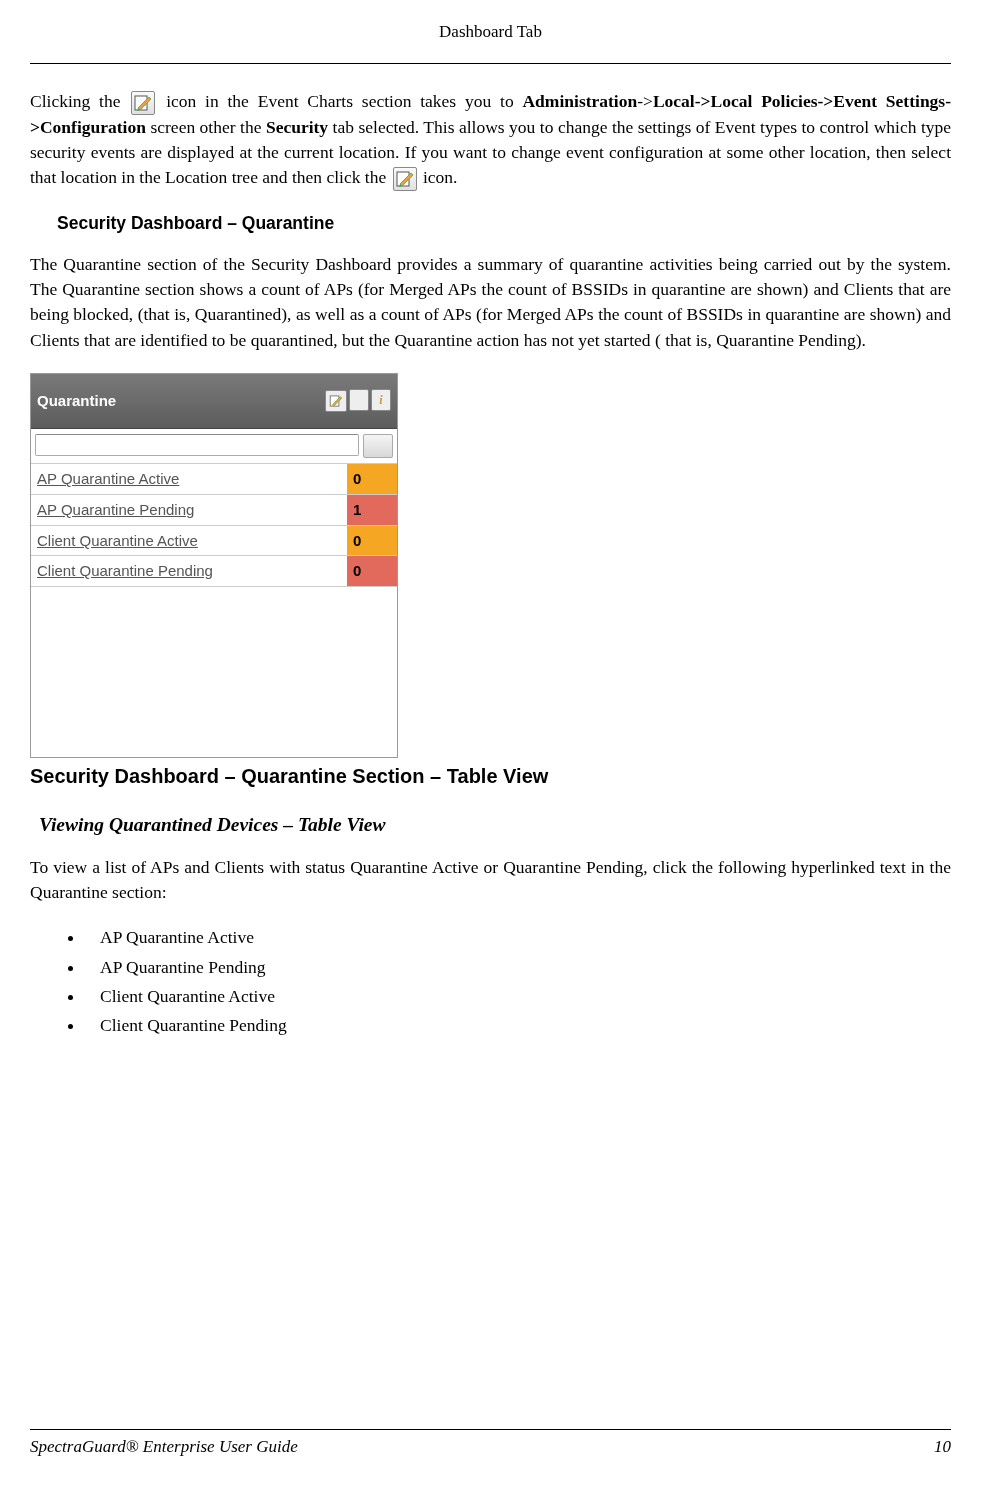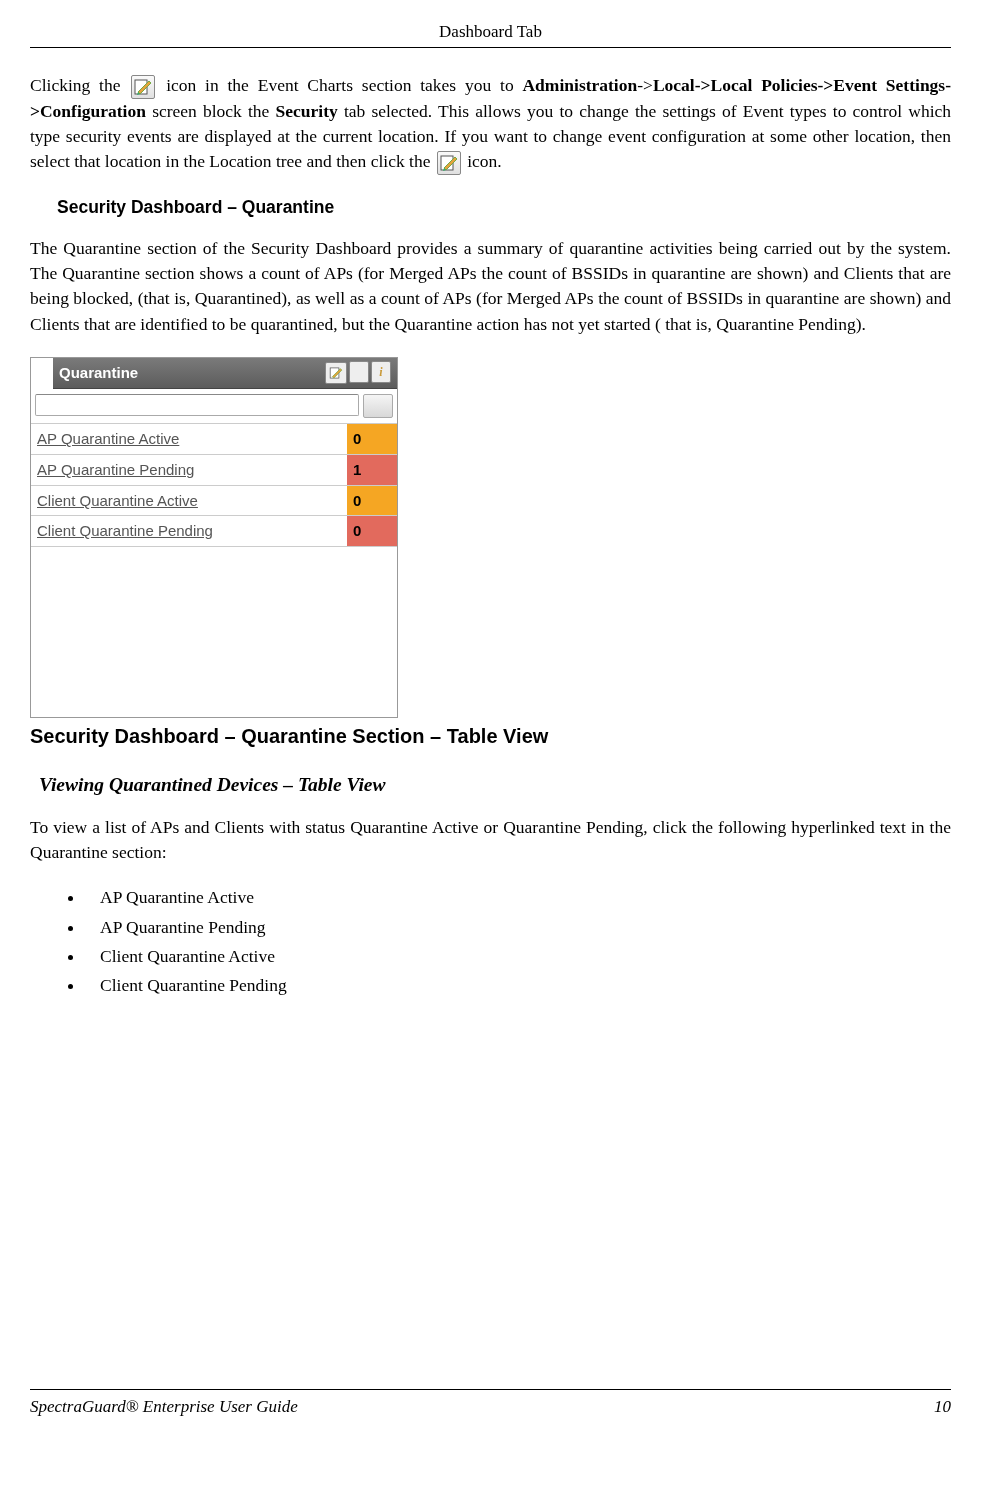--- a/index.html
+++ b/index.html
@@ -16,7 +16,7 @@
       text-align: center;
       font-size: 17px;
       border-bottom: 1px solid #000;
-      padding-bottom: 2px;
+      padding-bottom: 18px;
       margin-bottom: 25px;
     }
     .content {

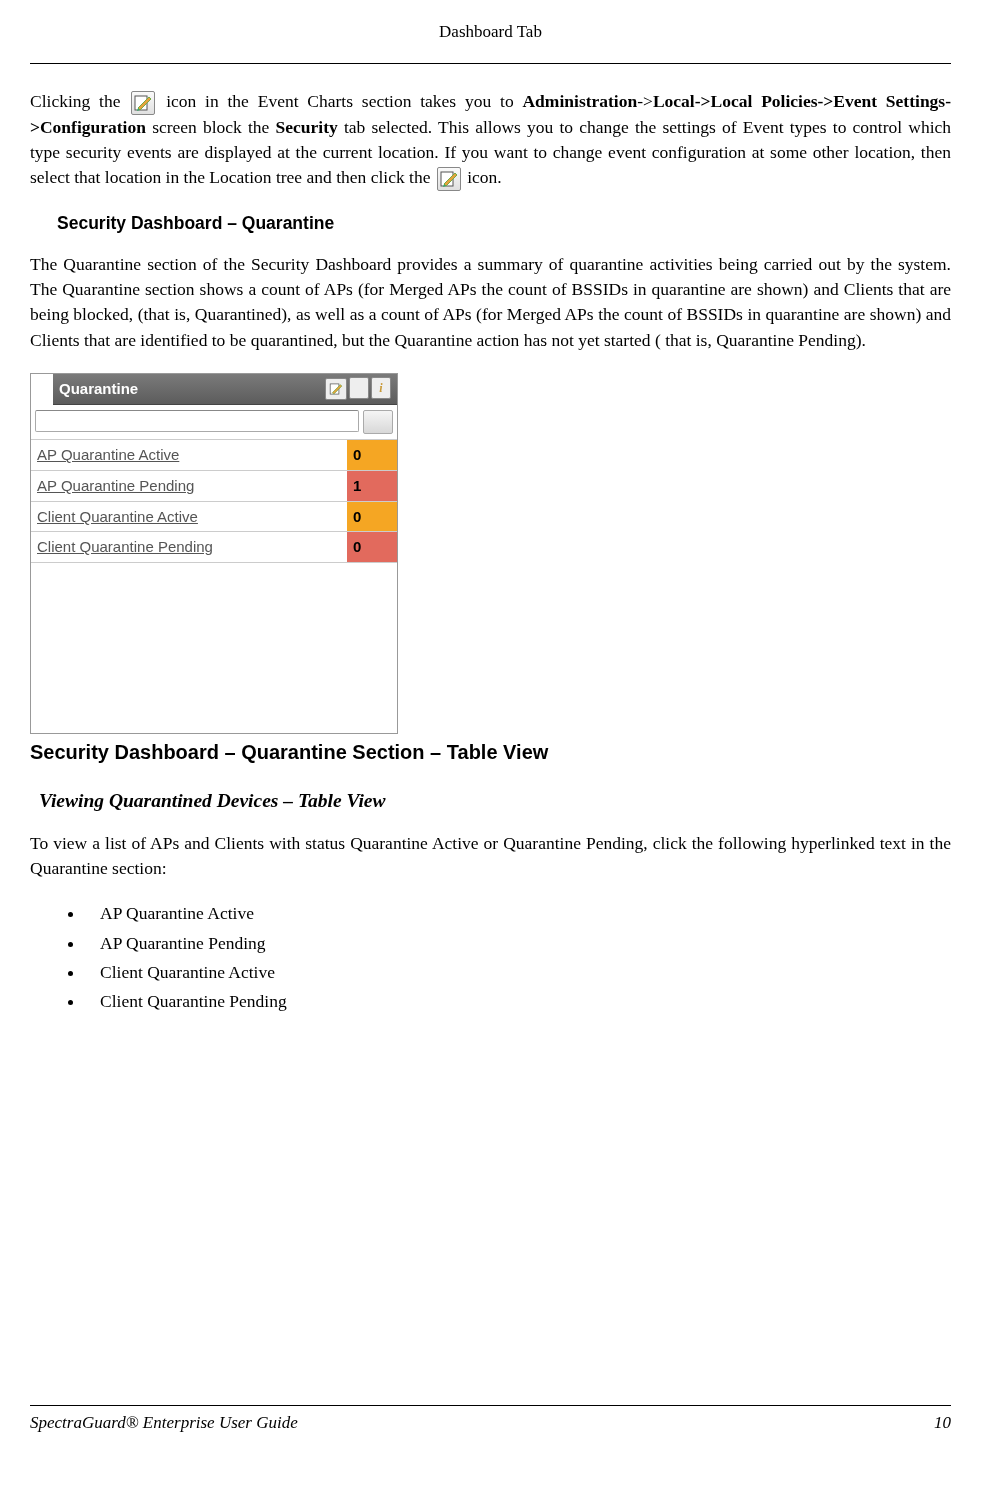--- a/index.html
+++ b/index.html
@@ -167,7 +167,7 @@
         </svg></span>
   <span> icon in the Event Charts section takes you to </span>
   <span class="bold">Administration</span><span>-&gt;</span><span class="bold">Local-&gt;Local Policies-&gt;Event Settings-&gt;Configuration</span>
-  <span> screen block the </span>
+  <span> screen other the </span>
   <span class="bold">Security</span>
   <span> tab selected. This allows you to change the settings of Event types to control which type security events are displayed at the current location. If you want to change event configuration at some other location, then select that location in the Location tree and then click the </span>
   <span class="edit-icon"><svg viewBox="0 0 22 22">

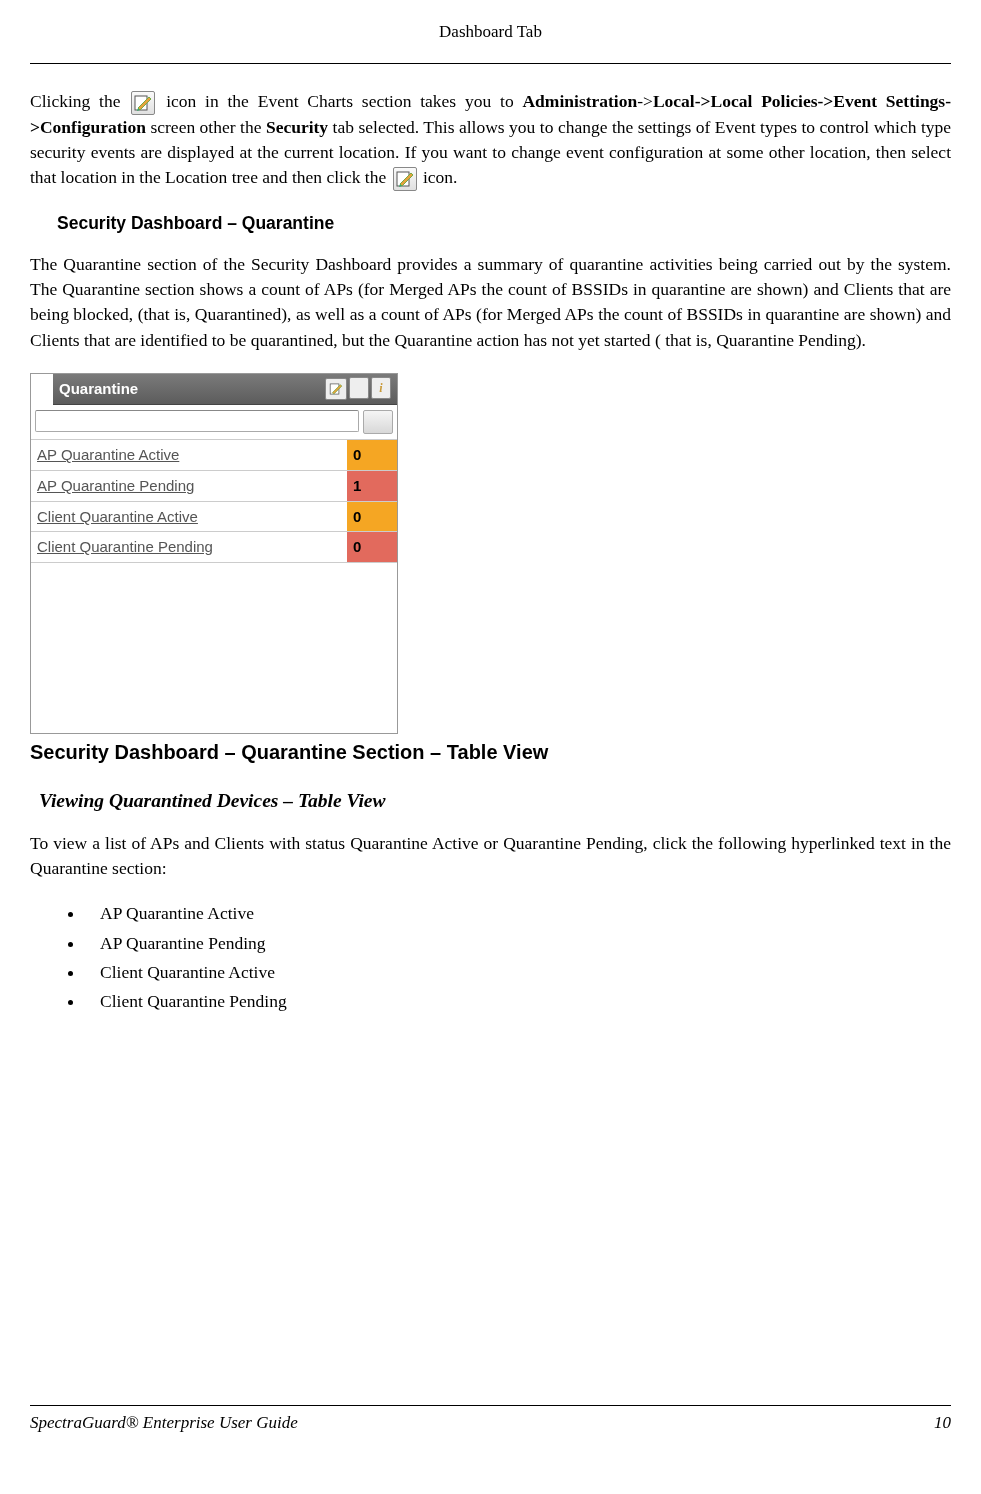--- a/index.html
+++ b/index.html
@@ -82,12 +82,11 @@
       font-family: Verdana, Arial, sans-serif;
       font-size: 15px;
       font-weight: bold;
-      padding: 4px 6px;
+      padding: 16px 6px;
       display: flex;
       align-items: center;
       justify-content: space-between;
       border-bottom: 1px solid #444;
-      margin-left: 22px;
     }
     .qpanel-icons { display:flex; gap:2px; }
     .qpanel-icons span {

